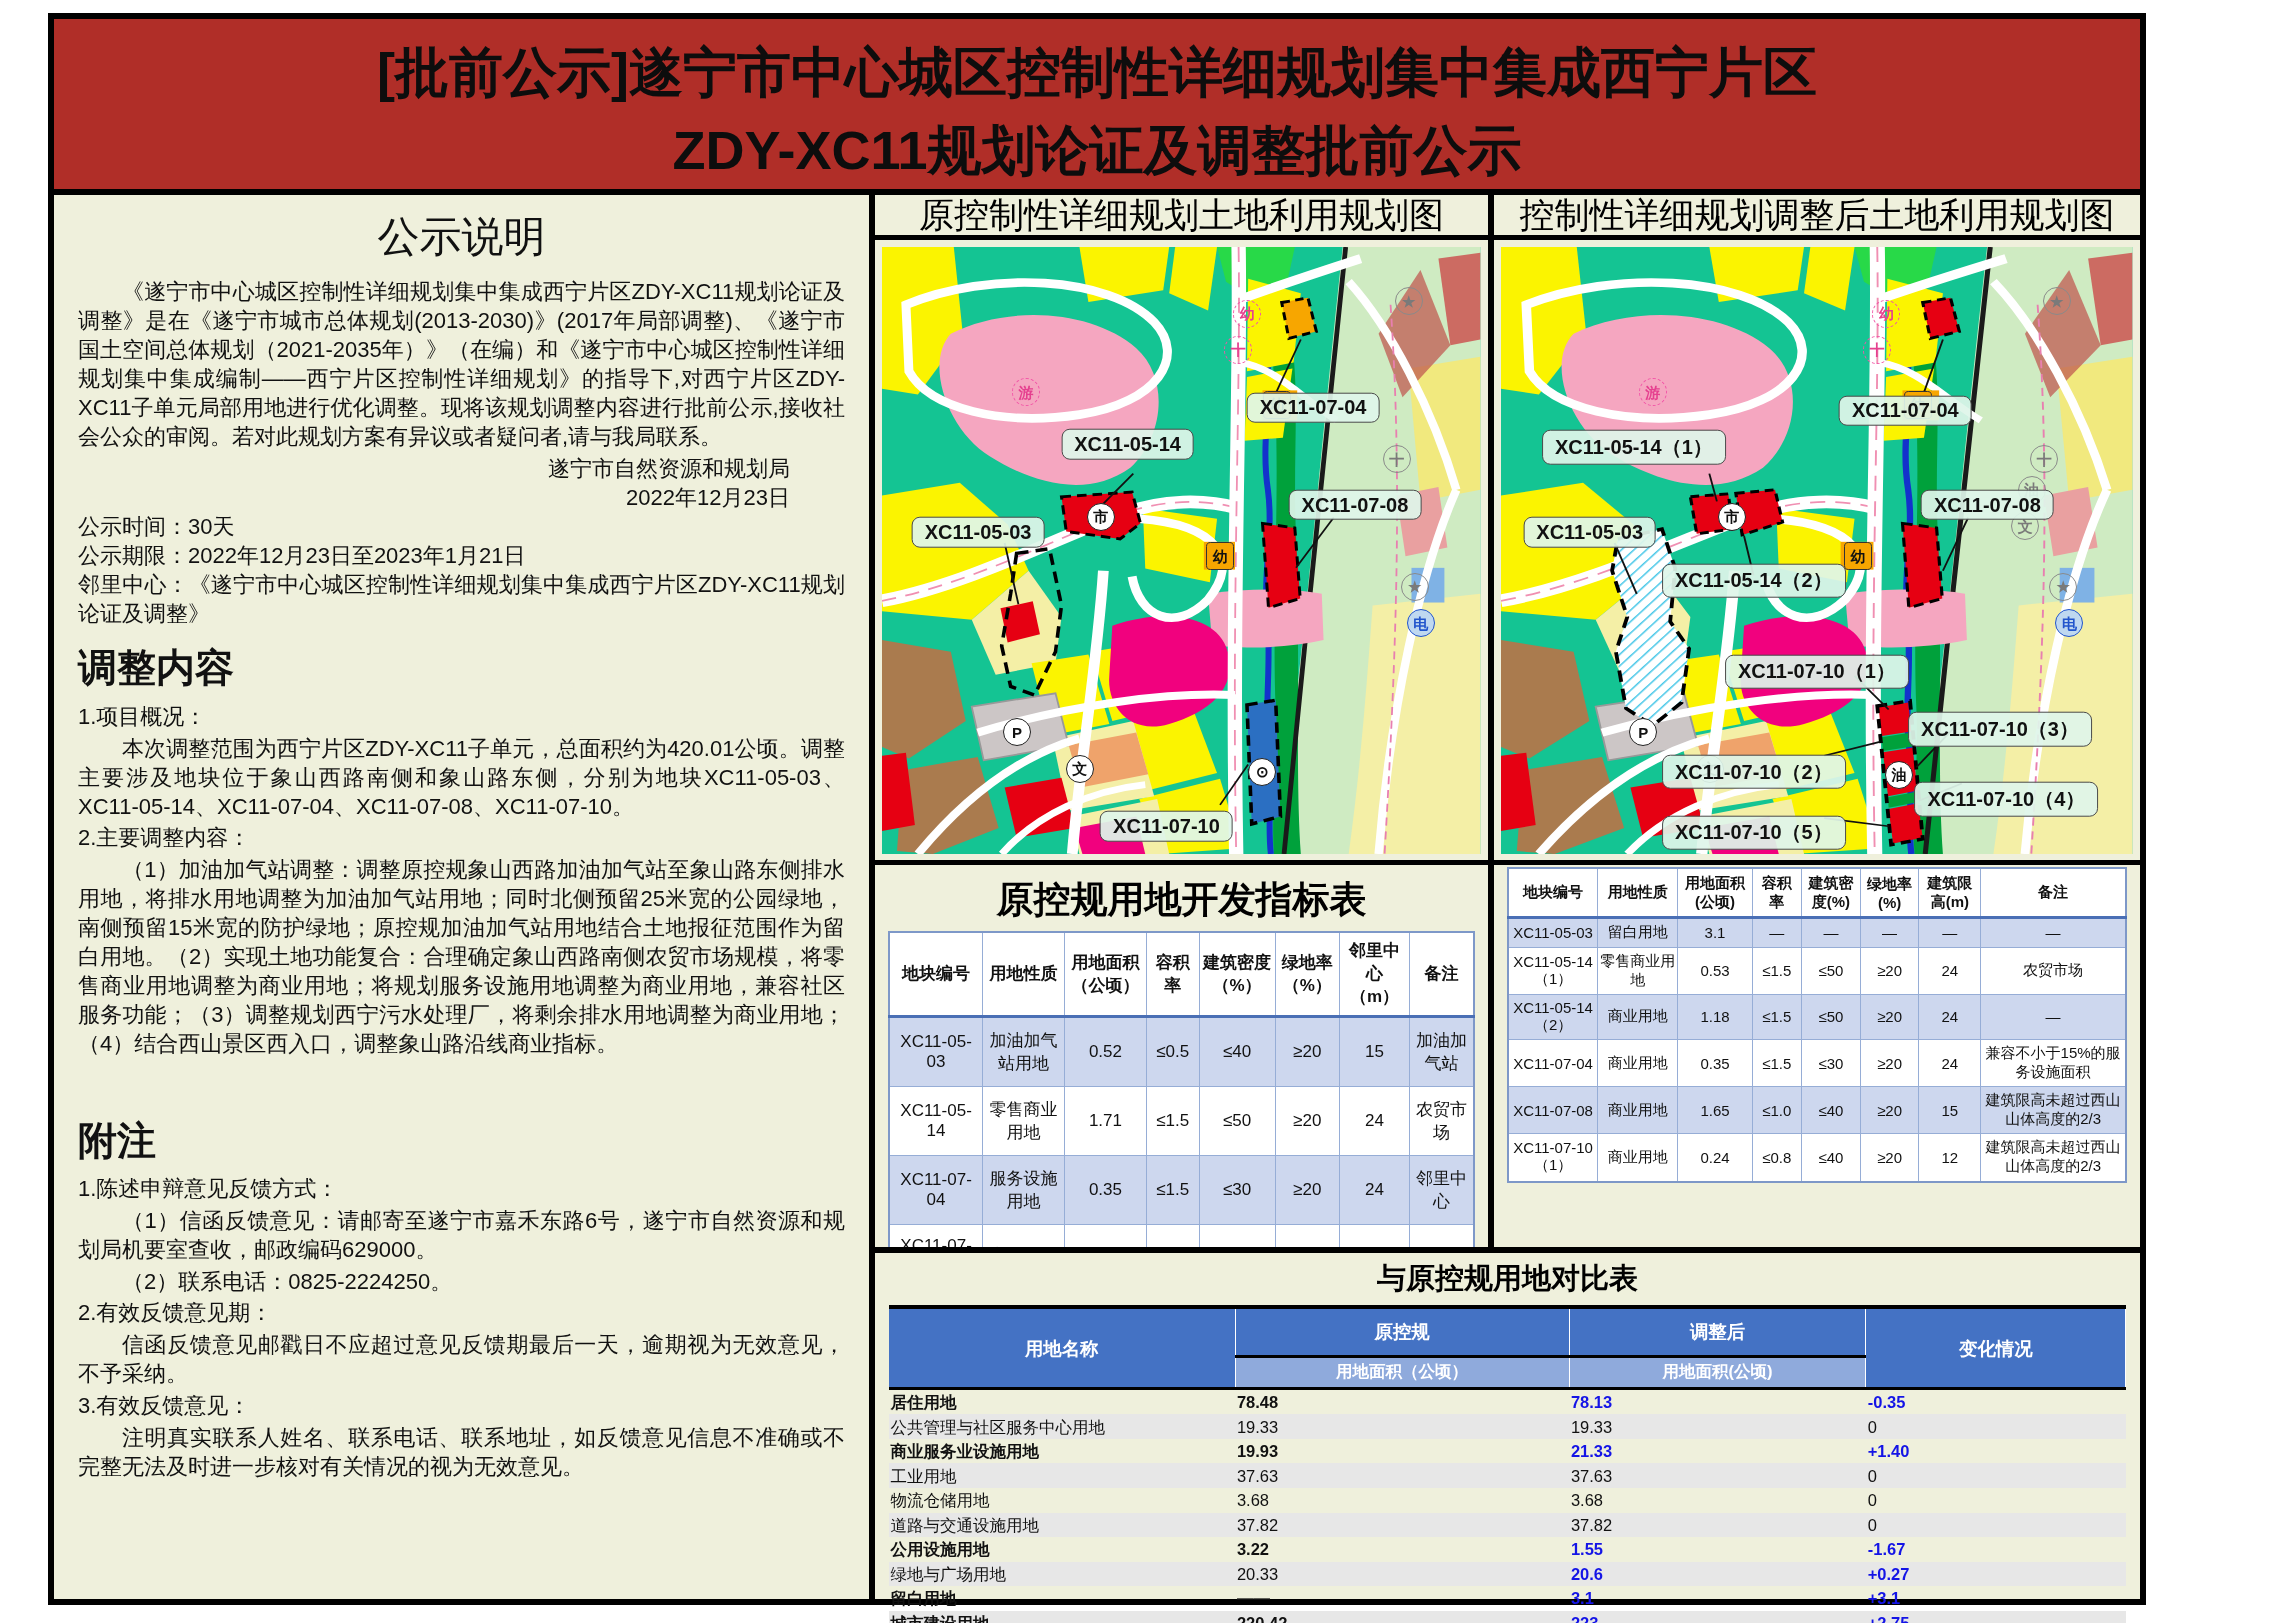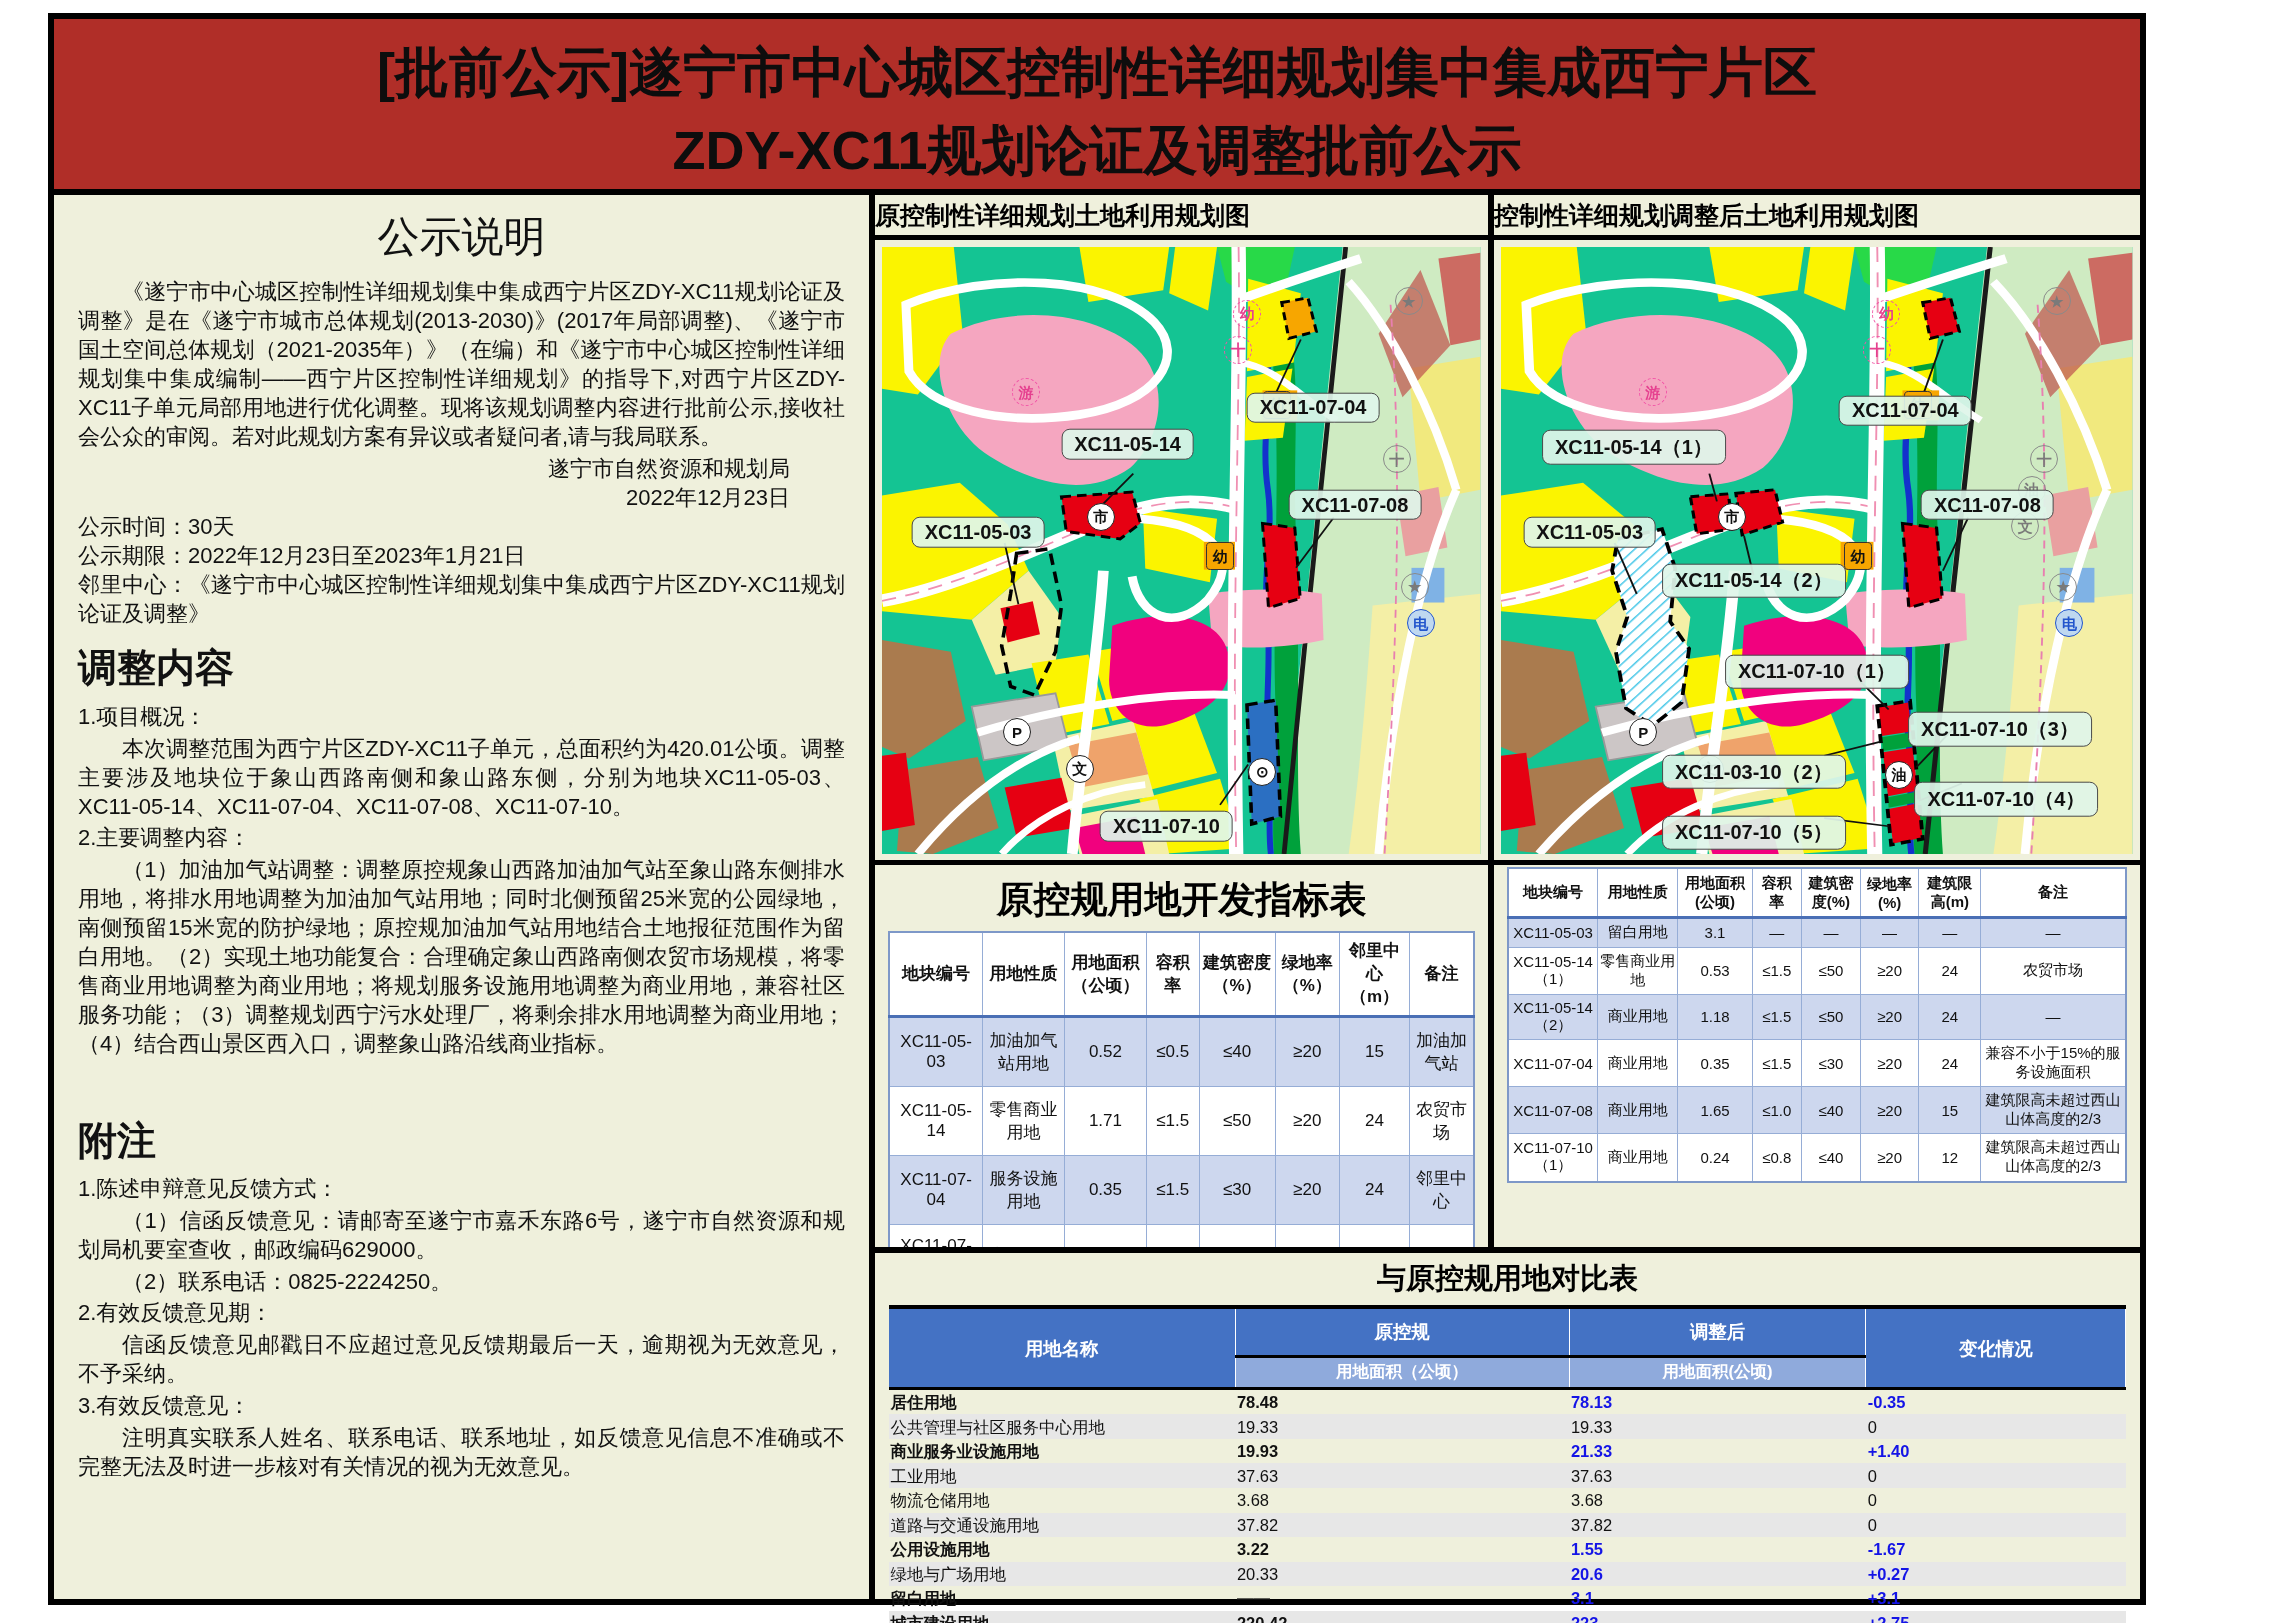--- a/index.html
+++ b/index.html
@@ -26,8 +26,8 @@
   .maps-row{flex:0 0 1052px;display:flex;min-height:0;}
   .col-mid{width:619px;flex:0 0 619px;border-right:6.4px solid #000;box-sizing:border-box;display:flex;flex-direction:column;}
   .col-right{flex:1;display:flex;flex-direction:column;min-width:0;}
-  .panel-title{flex:0 0 40px;border-bottom:5.5px solid #000;font-size:25px;font-weight:bold;
-               line-height:40px;white-space:nowrap;}
+  .panel-title{flex:0 0 40px;border-bottom:5.5px solid #000;font-size:35px;font-weight:normal;
+               text-align:center;line-height:40px;white-space:nowrap;}
   .map-wrap{flex:0 0 620px;position:relative;border-bottom:5.5px solid #000;background:#EFF0DC;}
   .map-svg{position:absolute;left:7.3px;top:6.4px;width:calc(100% - 14.7px);height:calc(100% - 13px);}
   .overlay{position:absolute;left:7.3px;top:6.4px;width:calc(100% - 14.7px);height:calc(100% - 13px);pointer-events:none;}

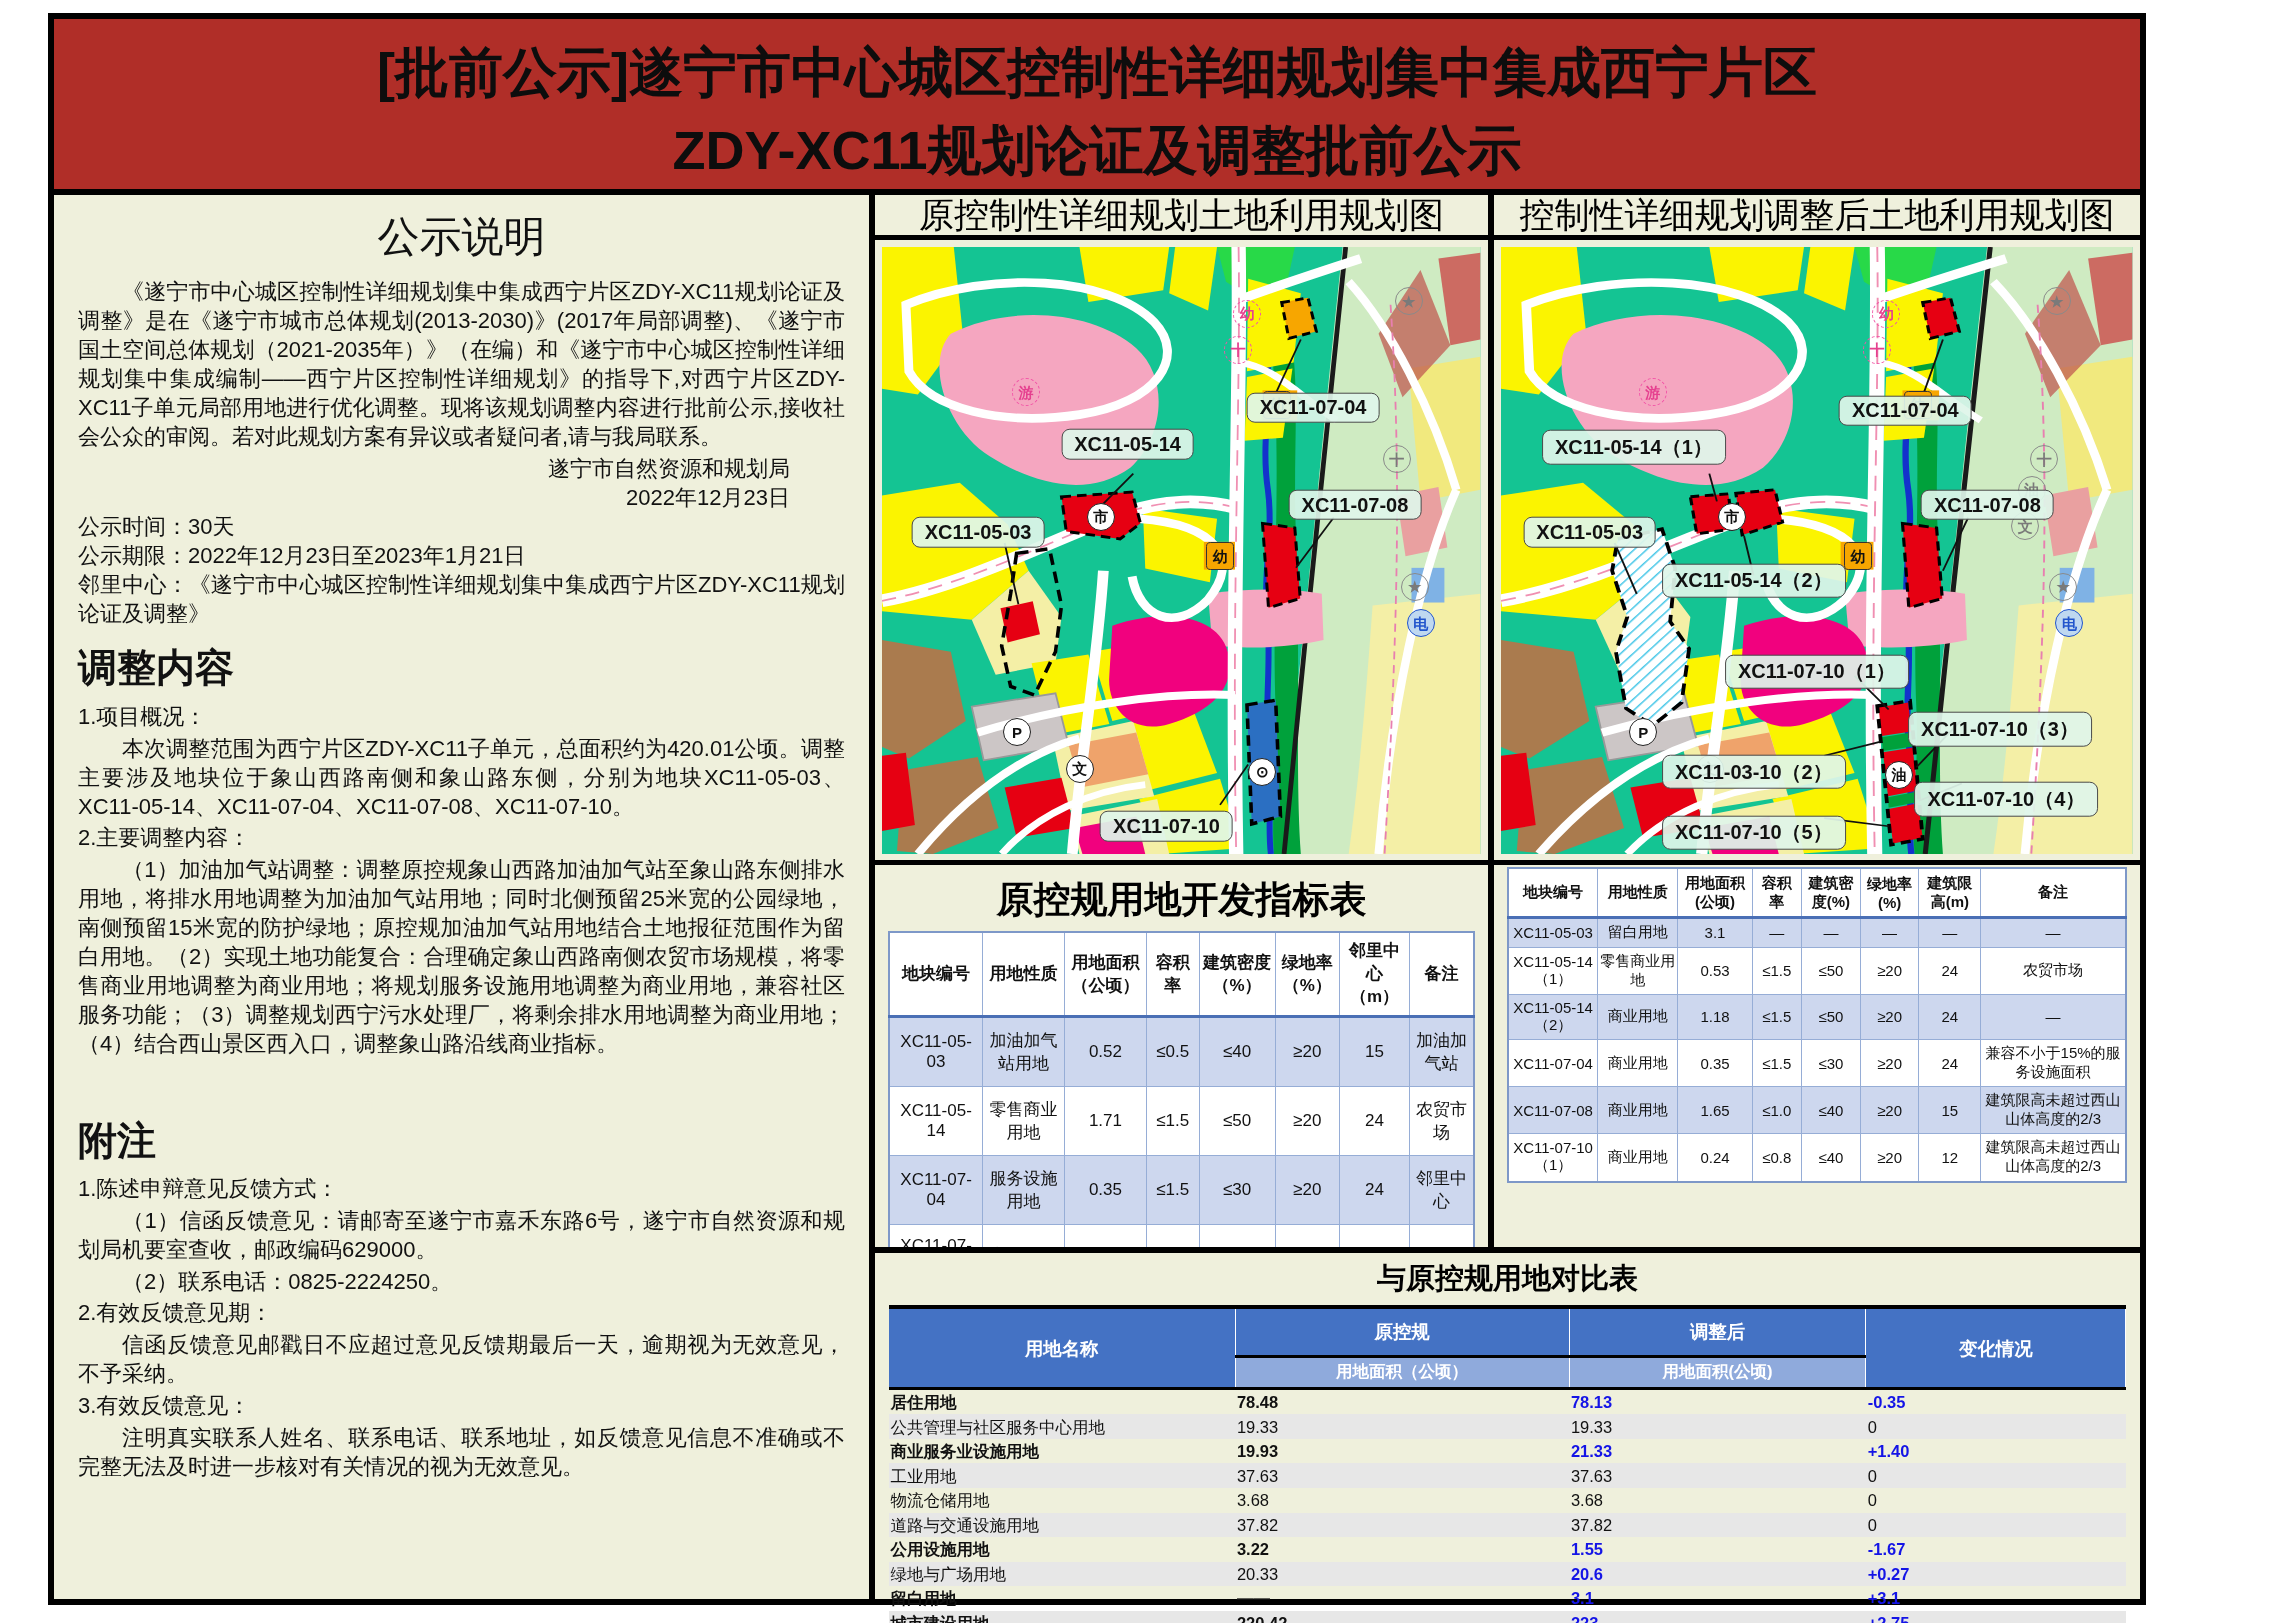--- a/index.html
+++ b/index.html
@@ -385,7 +385,7 @@
                   <div class="callout" style="left: 40%; top: 55%;">XC11-05-14（2）</div>
                   <div class="callout" style="left: 50%; top: 70%;">XC11-07-10（1）</div>
                   <div class="callout" style="left: 79%; top: 79.5%;">XC11-07-10（3）</div>
-                  <div class="callout" style="left: 40%; top: 86.5%;">XC11-03-10（2）</div>
+                  <div class="callout" style="left: 40%; top: 86.5%;">XC11-07-10（2）</div>
                   <div class="callout" style="left: 80%; top: 91%;">XC11-07-10（4）</div>
                   <div class="callout" style="left: 40%; top: 96.5%;">XC11-07-10（5）</div>
               </div>

